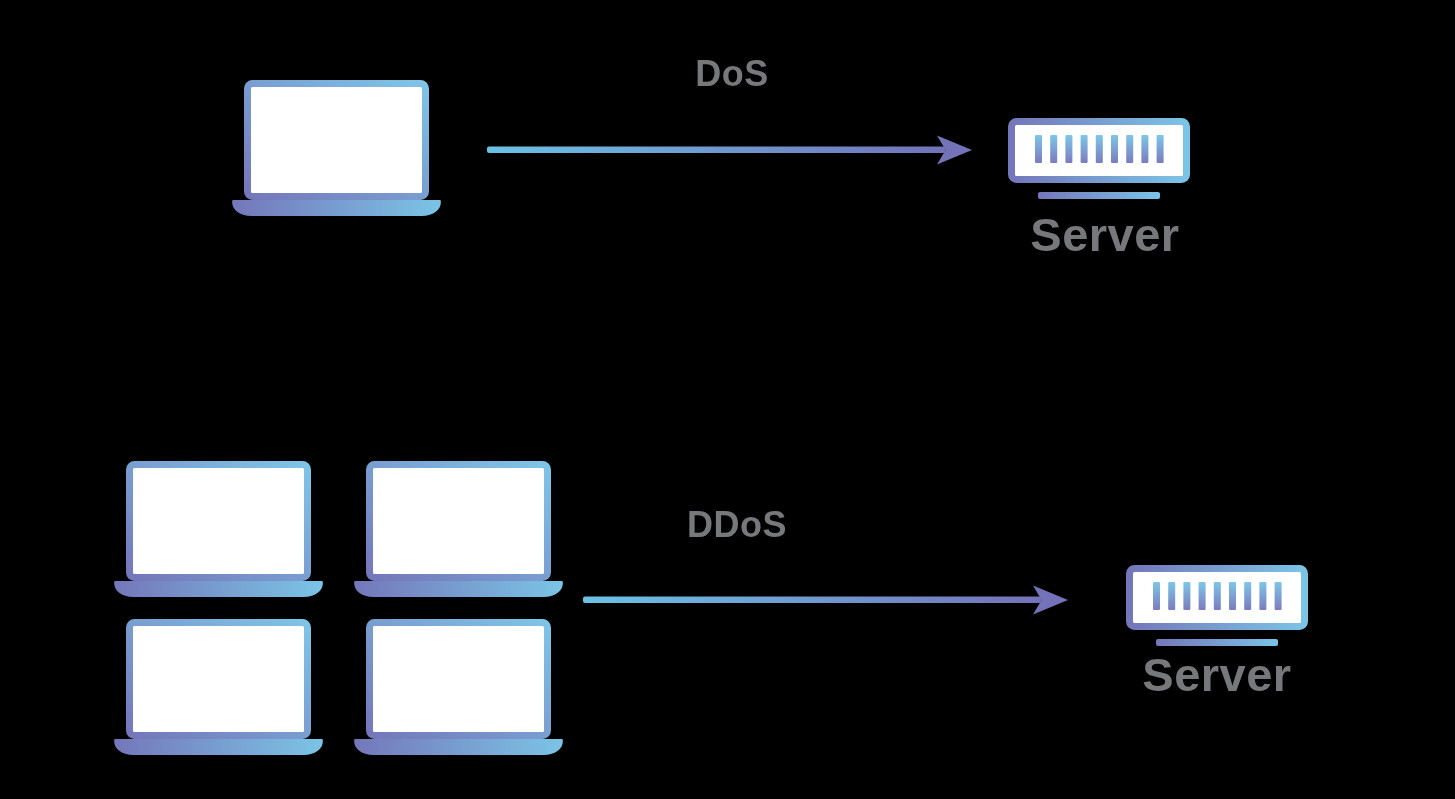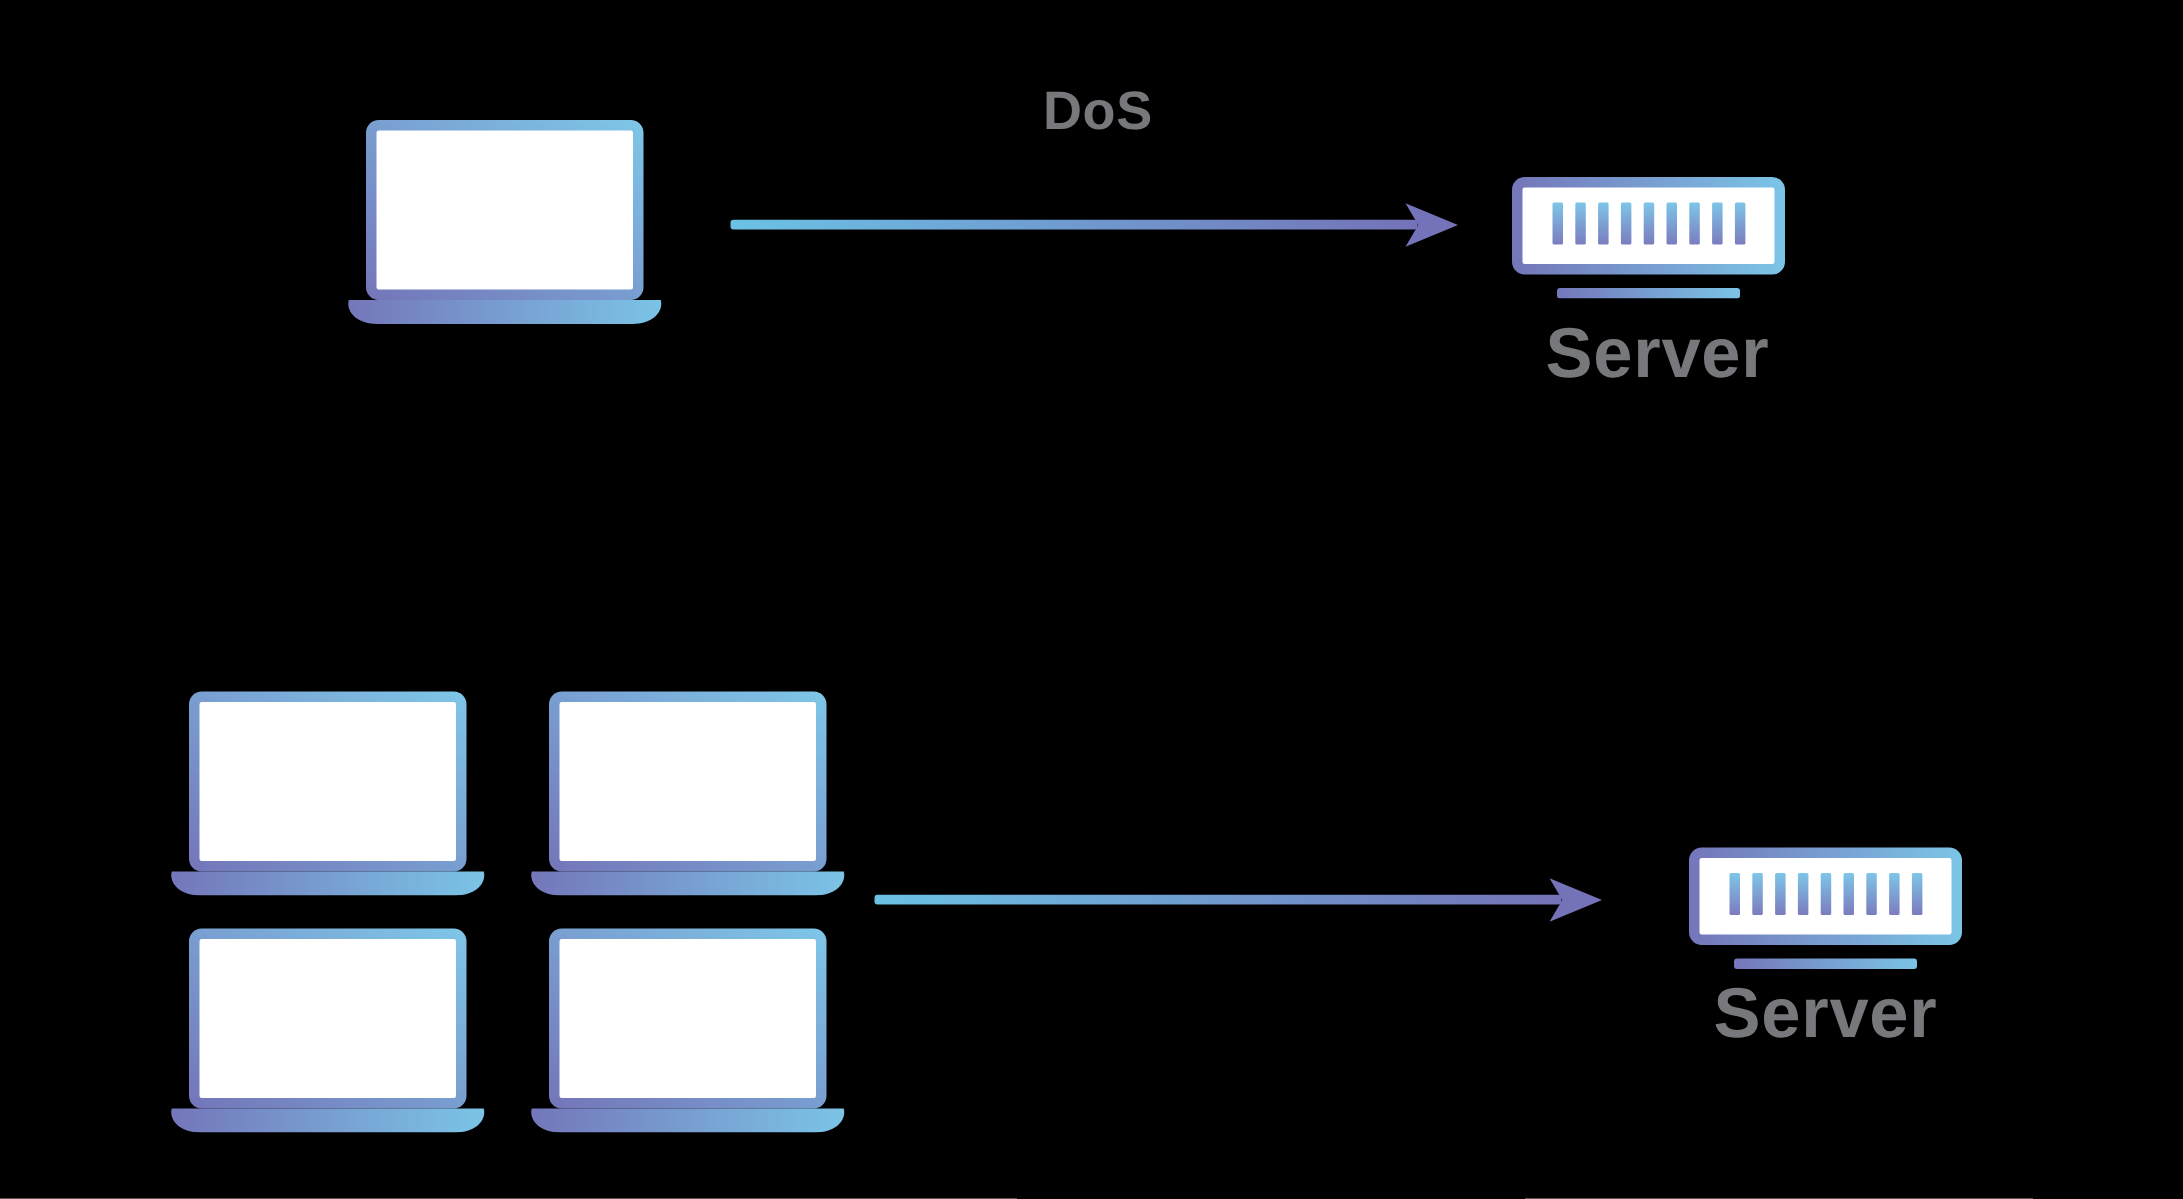--- a/index.html
+++ b/index.html
@@ -106,6 +106,7 @@
       <path d="M2.5,124 H210.5 C212.5,131.5 205.5,140 191.5,140 H21.5 C7.5,140 0.5,131.5 2.5,124 Z" fill="url(#grad-h)"></path>
     </svg>
 
+    <div class="label attack-label" style="left:637px;top:127px;">DDoS</div>
 
     <svg class="abs" style="left:582px;top:203px;" width="487" height="34" viewBox="0 0 487 34">
       <rect x="1" y="13.5" width="458" height="6.5" rx="2" fill="url(#grad-arrow)"></rect>

